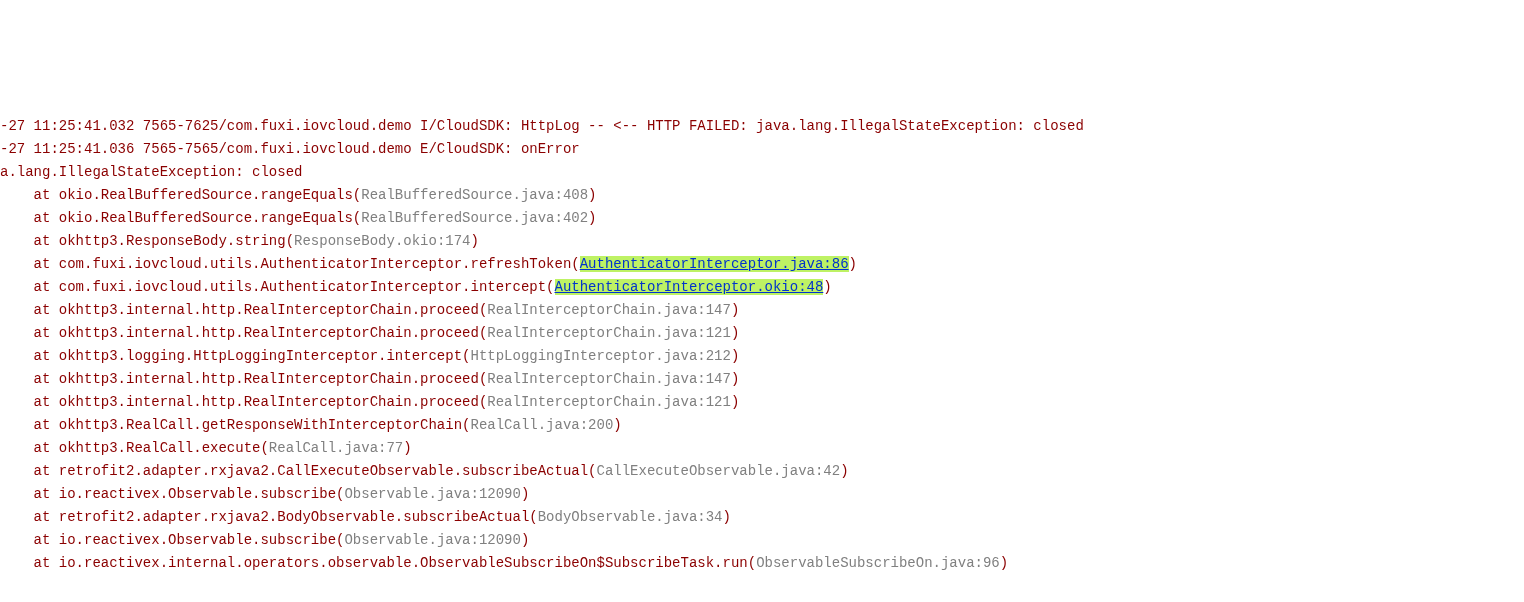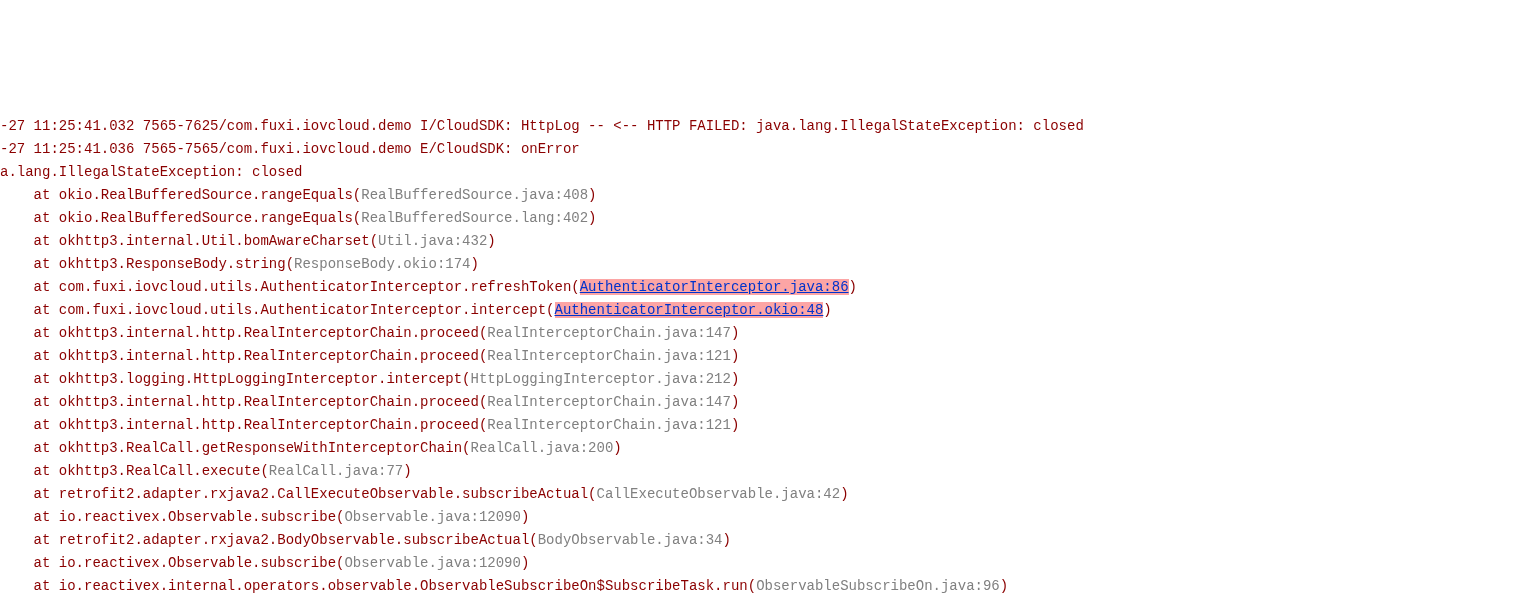--- a/index.html
+++ b/index.html
@@ -35,7 +35,7 @@
 </span><span class="row"><span class="cranberry">-27 11:25:41.036 7565-7565/com.fuxi.iovcloud.demo E/CloudSDK: onError</span>
 </span><span class="row"><span class="cranberry">a.lang.IllegalStateException: closed</span>
 </span><span class="row"><span class="cranberry">    at okio.RealBufferedSource.rangeEquals(</span><span class="greylink">RealBufferedSource.java:408</span><span class="cranberry">)</span>
-</span><span class="row"><span class="cranberry">    at okio.RealBufferedSource.rangeEquals(</span><span class="greylink">RealBufferedSource.lang:402</span><span class="cranberry">)</span>
+</span><span class="row"><span class="cranberry">    at okio.RealBufferedSource.rangeEquals(</span><span class="greylink">RealBufferedSource.java:402</span><span class="cranberry">)</span>
 </span><span class="row"><span class="cranberry">    at okhttp3.internal.Util.bomAwareCharset(</span><span class="greylink">Util.java:432</span><span class="cranberry">)</span>
 </span><span class="row"><span class="cranberry">    at okhttp3.ResponseBody.string(</span><span class="greylink">ResponseBody.okio:174</span><span class="cranberry">)</span>
 </span><span class="row"><span class="cranberry">    at com.fuxi.iovcloud.utils.AuthenticatorInterceptor.refreshToken(</span><span class="bluelink">AuthenticatorInterceptor.java:86</span><span class="cranberry">)</span>

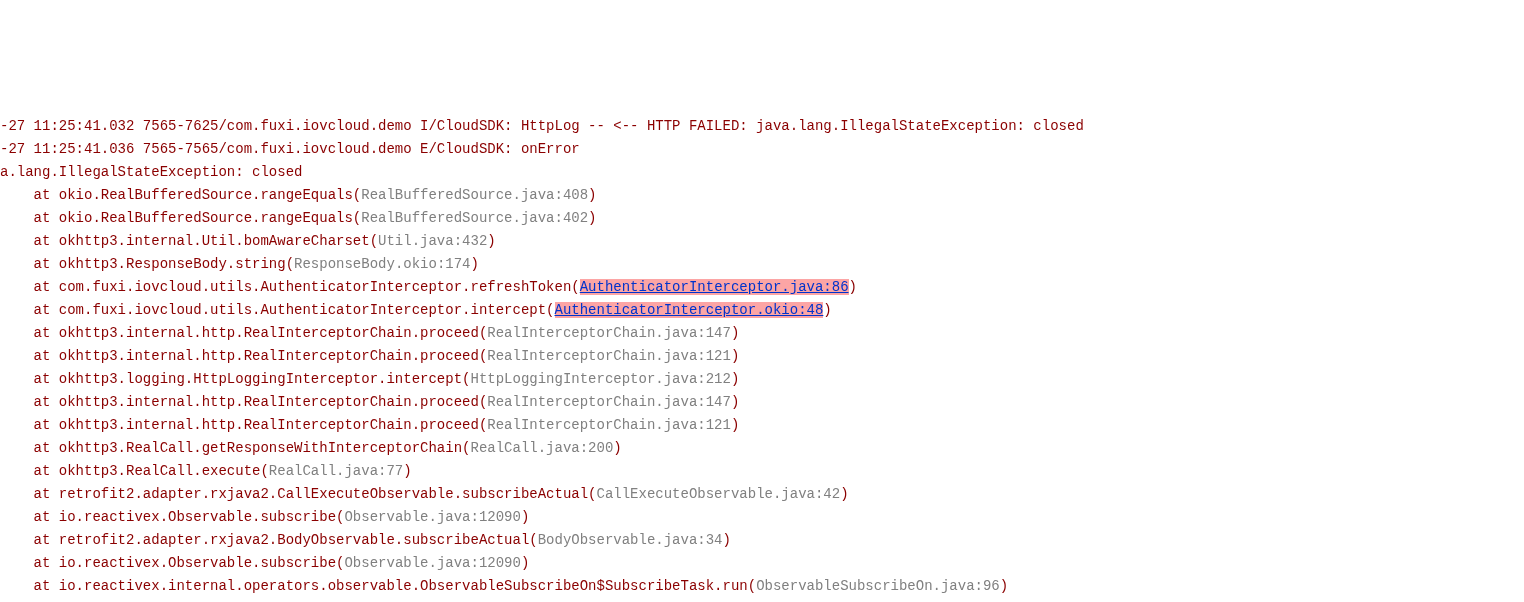--- a/index.html
+++ b/index.html
@@ -36,7 +36,6 @@
 </span><span class="row"><span class="cranberry">a.lang.IllegalStateException: closed</span>
 </span><span class="row"><span class="cranberry">    at okio.RealBufferedSource.rangeEquals(</span><span class="greylink">RealBufferedSource.java:408</span><span class="cranberry">)</span>
 </span><span class="row"><span class="cranberry">    at okio.RealBufferedSource.rangeEquals(</span><span class="greylink">RealBufferedSource.java:402</span><span class="cranberry">)</span>
-</span><span class="row"><span class="cranberry">    at okhttp3.internal.Util.bomAwareCharset(</span><span class="greylink">Util.java:432</span><span class="cranberry">)</span>
 </span><span class="row"><span class="cranberry">    at okhttp3.ResponseBody.string(</span><span class="greylink">ResponseBody.okio:174</span><span class="cranberry">)</span>
 </span><span class="row"><span class="cranberry">    at com.fuxi.iovcloud.utils.AuthenticatorInterceptor.refreshToken(</span><span class="bluelink">AuthenticatorInterceptor.java:86</span><span class="cranberry">)</span>
 </span><span class="row"><span class="cranberry">    at com.fuxi.iovcloud.utils.AuthenticatorInterceptor.intercept(</span><span class="bluelink">AuthenticatorInterceptor.okio:48</span><span class="cranberry">)</span>

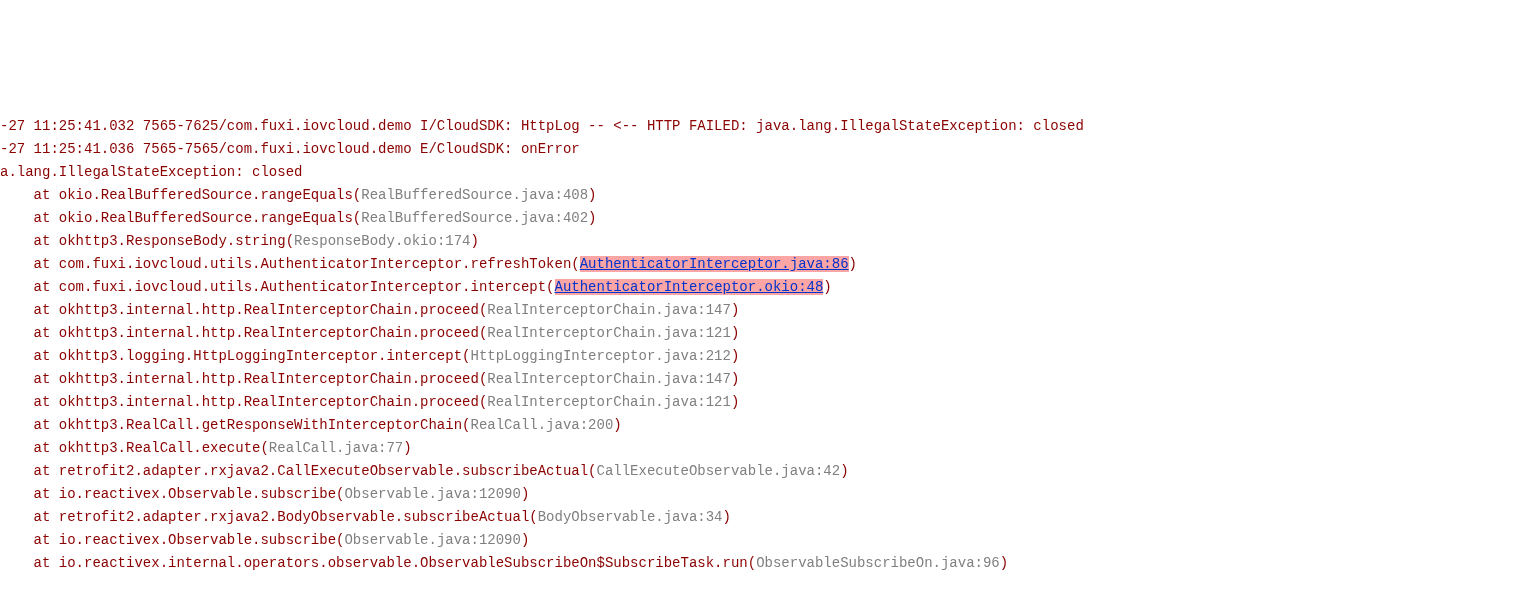--- a/index.html
+++ b/index.html
@@ -22,7 +22,7 @@
     color: #0033cc;
     text-decoration: underline;
     cursor: pointer;
-    background: #fca5a5;
+    background: #bef264;
   }
   .row { display: block; }
 </style>

